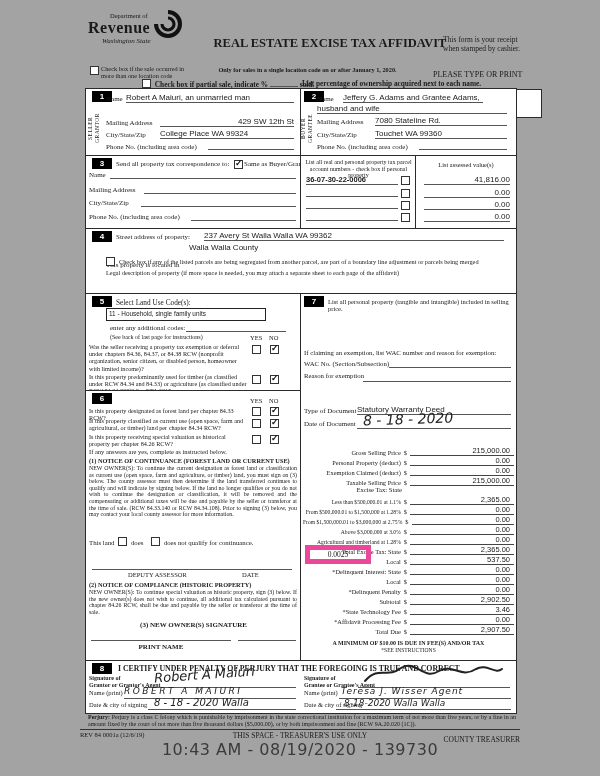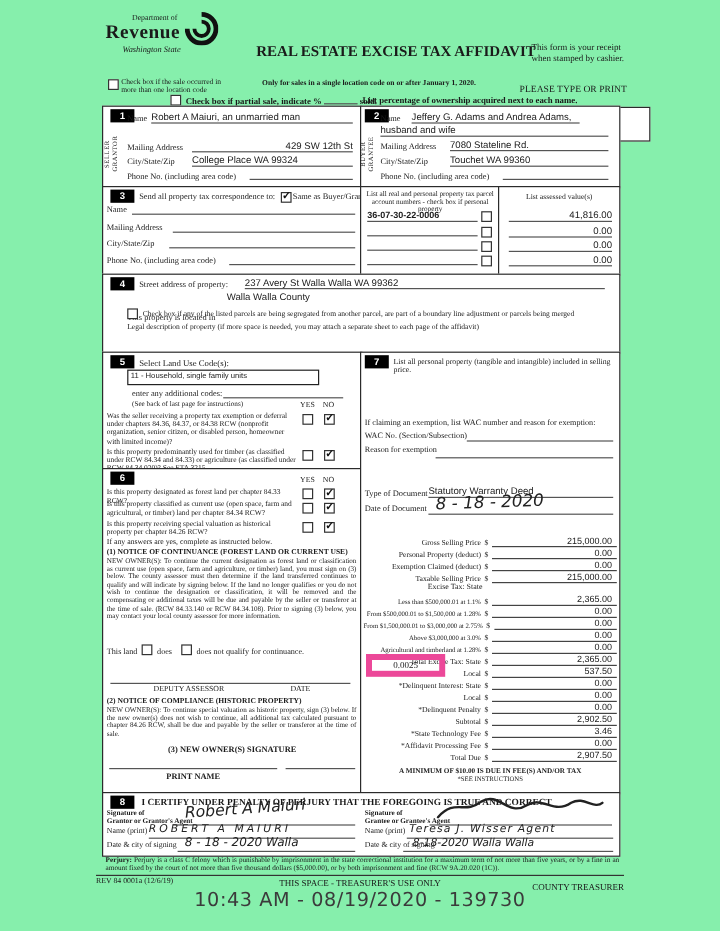--- a/index.html
+++ b/index.html
@@ -3,7 +3,7 @@
 <meta charset="utf-8">
 <style>
   html,body{margin:0;padding:0;background:#fff;}
-  .page{position:relative;width:600px;height:776px;background:#86efac;color:#1a1a1a;
+  .page{position:relative;width:600px;height:776px;background:#a3a3a3;color:#1a1a1a;
         font-family:"Liberation Serif",serif;overflow:hidden;}
   .abs{position:absolute;}
   .box{position:absolute;border:1px solid #2b2b2b;background:#fff;}

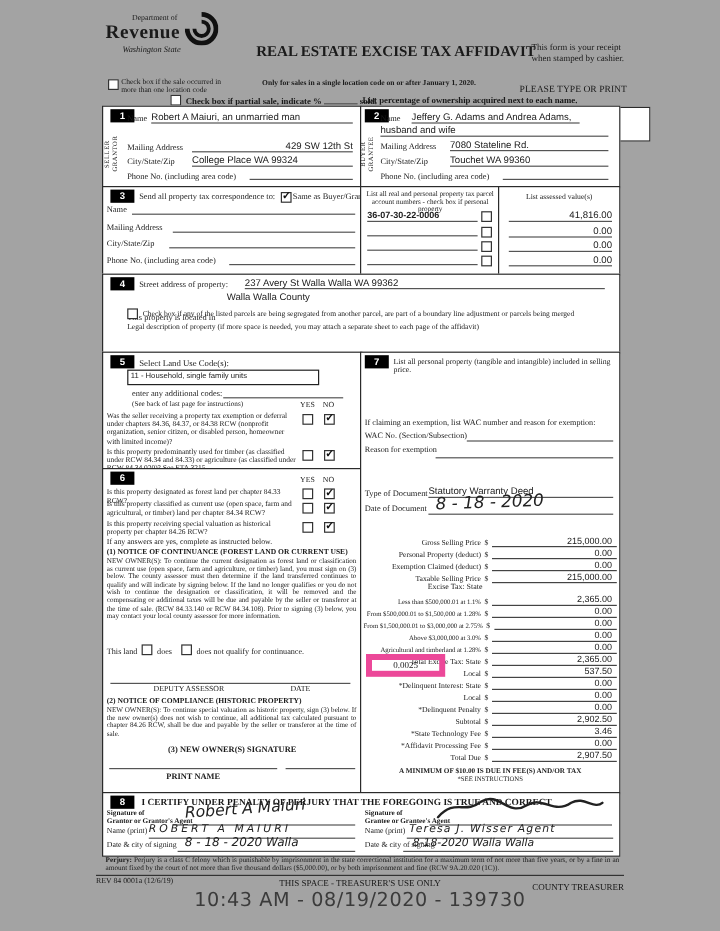--- a/index.html
+++ b/index.html
@@ -99,7 +99,7 @@
       <span>GRANTEE</span>
     </div>
     <span class="lbl" style="left:16px;top:6px;">Name</span>
-    <span class="abs typed fill" style="left:42px;top:4px;width:140px;">Jeffery G. Adams and Andrea Adams,</span>
+    <span class="abs typed fill" style="left:42px;top:4px;width:140px;">Jeffery G. Adams and Grantee Adams,</span>
     <span class="abs typed fill" style="left:16px;top:15px;width:190px;">husband and wife</span>
     <span class="lbl" style="left:16px;top:29px;">Mailing Address</span>
     <span class="abs typed fill" style="left:74px;top:27px;width:132px;">7080 Stateline Rd.</span>

